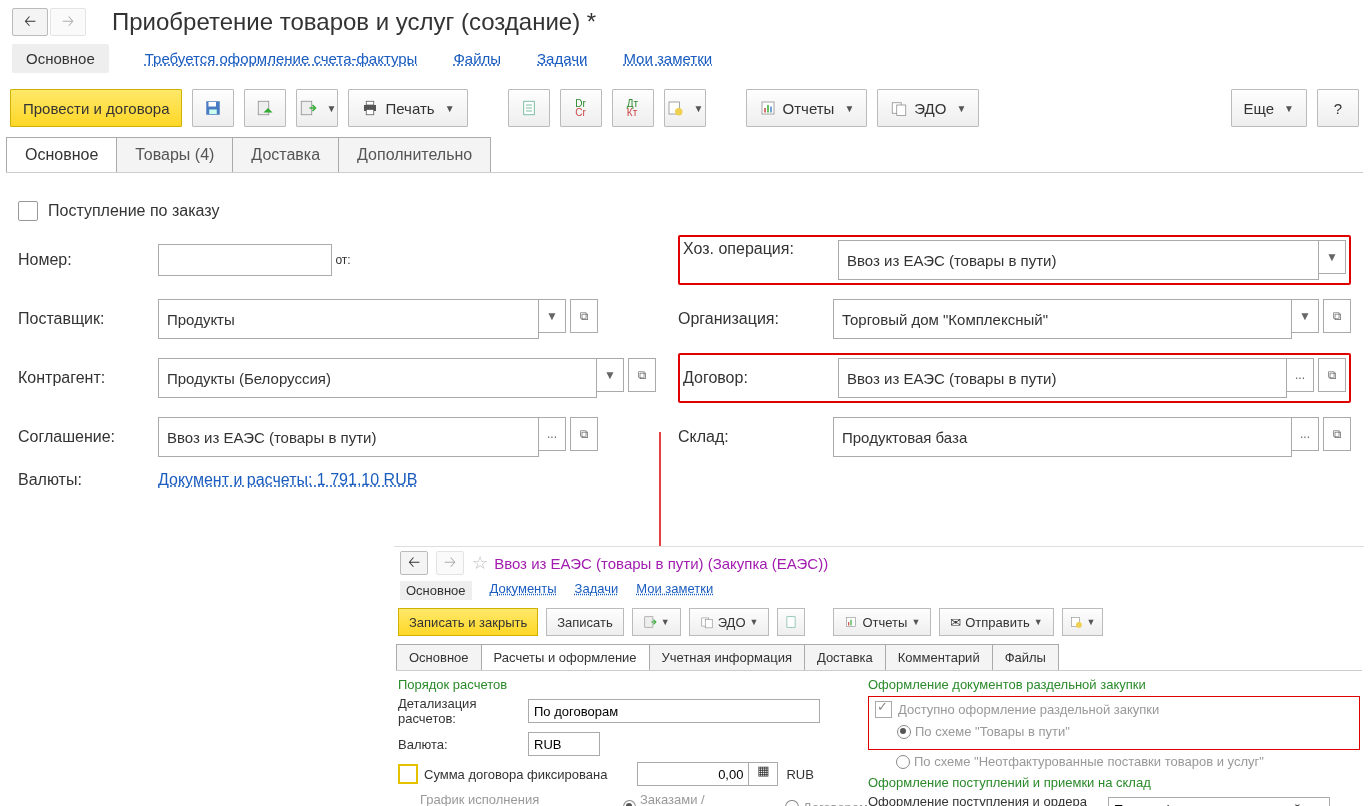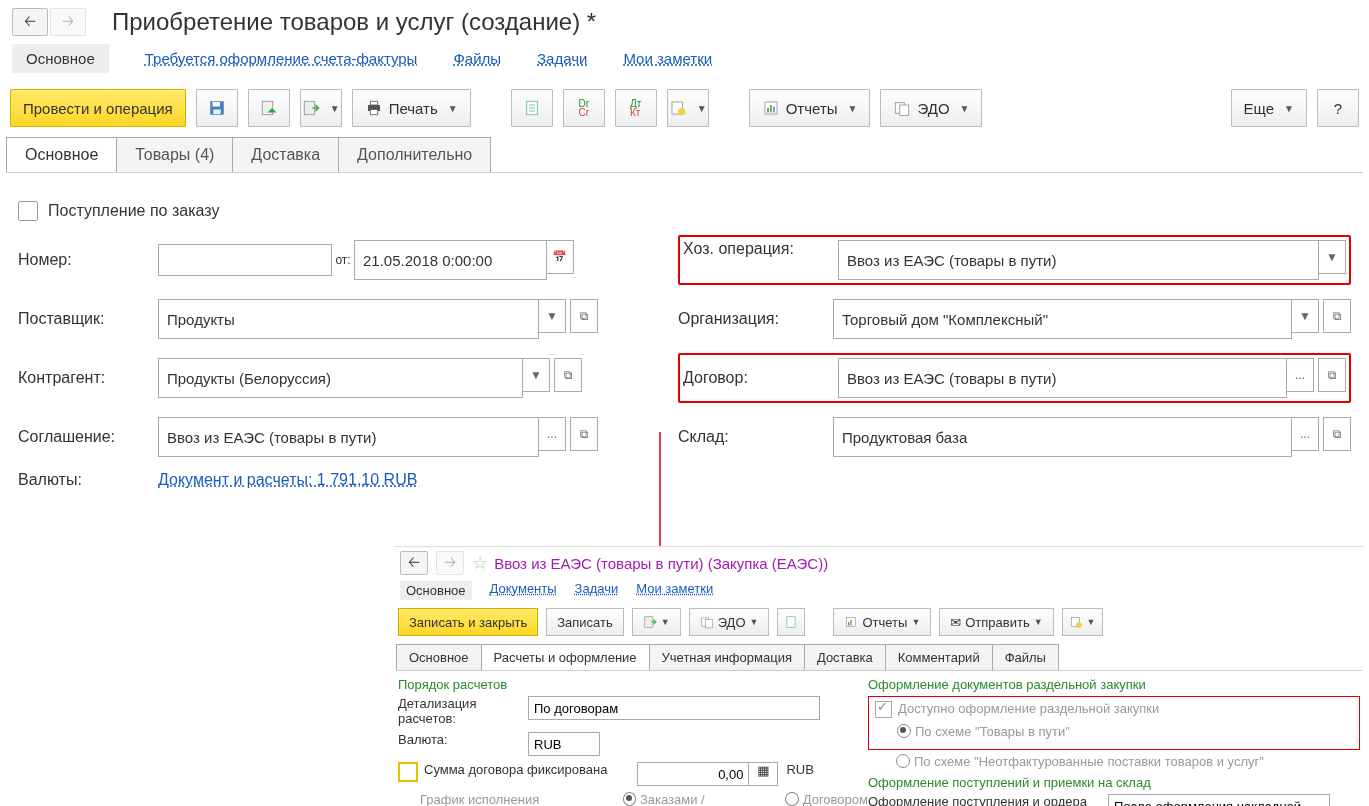--- a/index.html
+++ b/index.html
@@ -81,7 +81,7 @@
 
 <div class="toolbar">
   <div class="btn primary">
-      <span>Провести и операция</span>
+      <span>Провести и договора</span>
     </div>
   <div class="btn icon-only">
       <svg class="icon" viewBox="0 0 24 24">

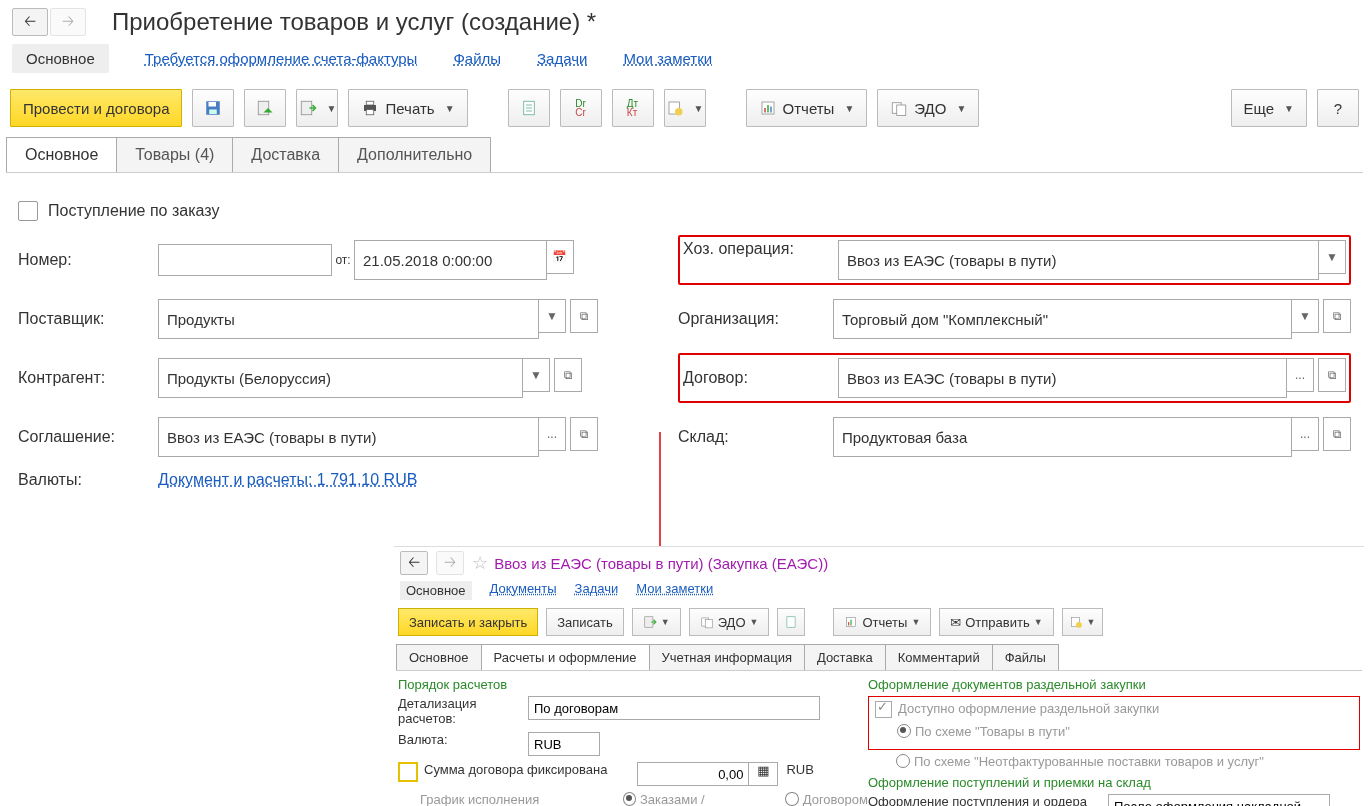--- a/index.html
+++ b/index.html
@@ -179,12 +179,6 @@
       <div class="lbl">Номер:</div>
       <input class="inp" style="width: 160px;" value="">
       <div style="width:22px;text-align:center;font-size:12px">от:</div>
-      <div class="combo" style="width:220px">
-          <div class="fld">21.05.2018  0:00:00</div>
-          <div class="cbtn">
-            <span>📅</span>
-          </div>
-        </div>
     </div>
     <div class="col-r">
       <div class="hl-red" style="display:flex;flex:1;align-items:flex-start;">

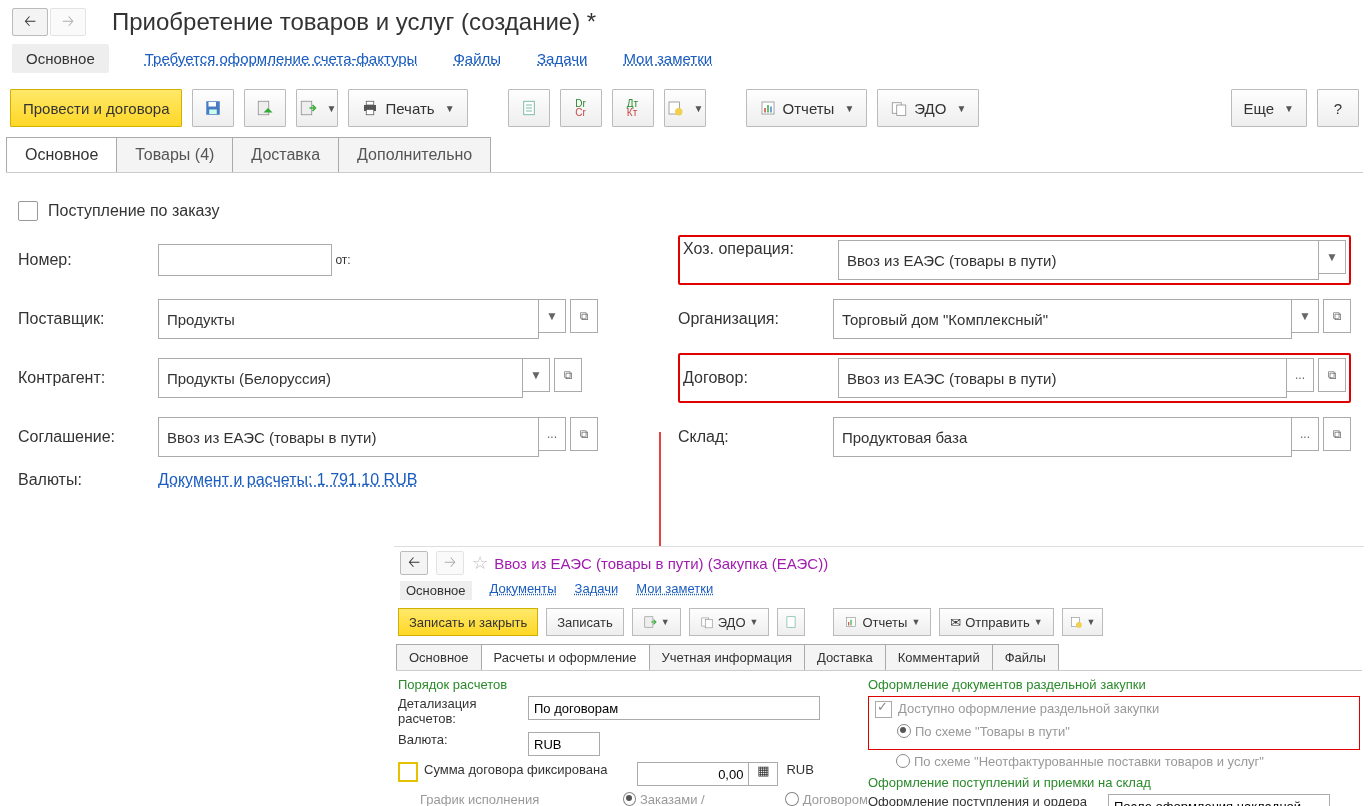--- a/index.html
+++ b/index.html
@@ -213,7 +213,7 @@
   <div class="row">
     <div class="col-l">
       <div class="lbl">Контрагент:</div>
-      <div class="combo" style="width:424px">
+      <div class="combo" style="width:498px">
           <div class="fld">Продукты (Белоруссия)</div>
           <div class="cbtn">▼</div>
           <div class="cbtn gap">⧉</div>

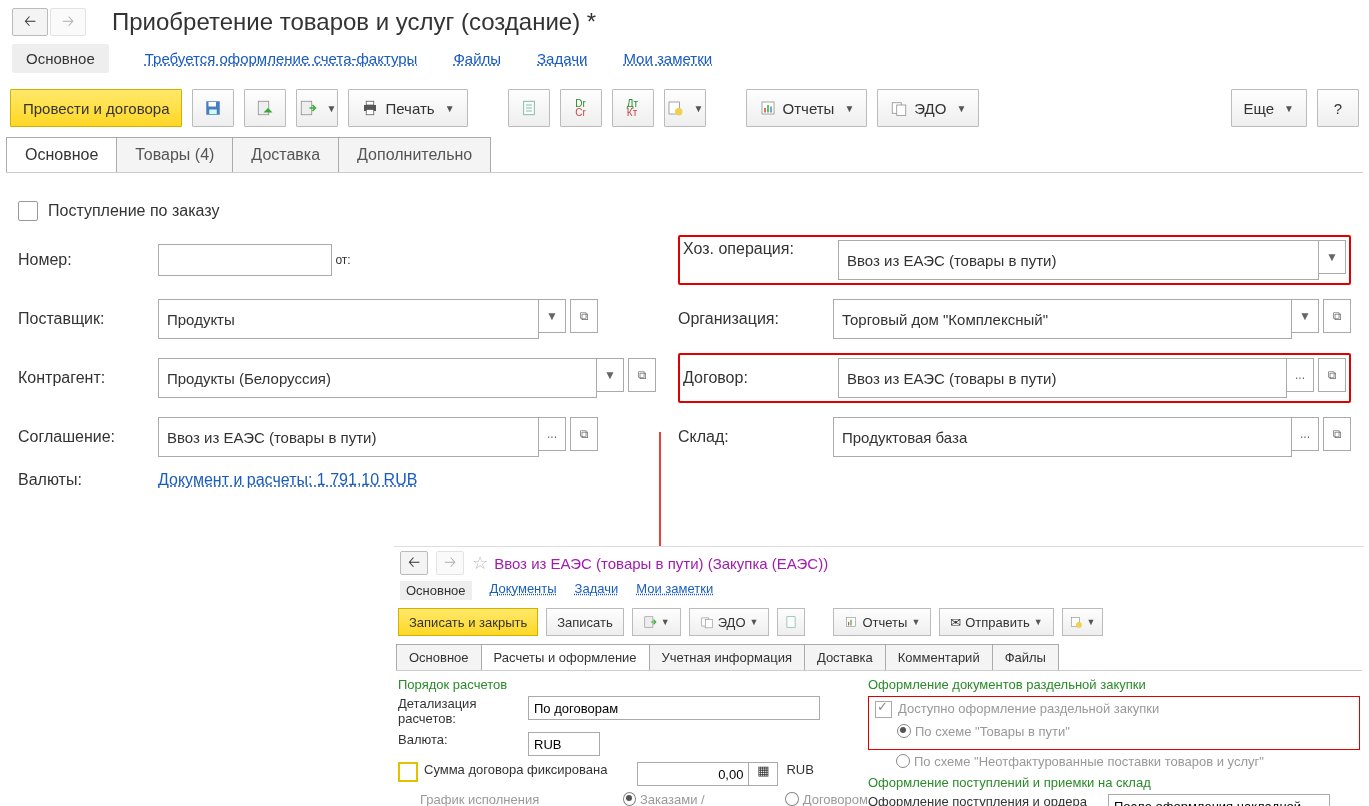--- a/index.html
+++ b/index.html
@@ -53,7 +53,7 @@
 .sub-left{width:470px;}
 .sub-right{flex:1;}
 .green-h{color:#2a8a2a;font-size:13px;margin-bottom:4px;}
-.srow{display:flex;align-items:flex-start;margin-bottom:6px;}
+.srow{display:flex;align-items:center;margin-bottom:6px;}
 .slbl{width:130px;}
 .sinp{border:1px solid #aaa;height:22px;padding:0 5px;font-size:13px;}
 .yellow-check{width:16px;height:16px;border:2px solid #e6c100;margin-right:6px;}

